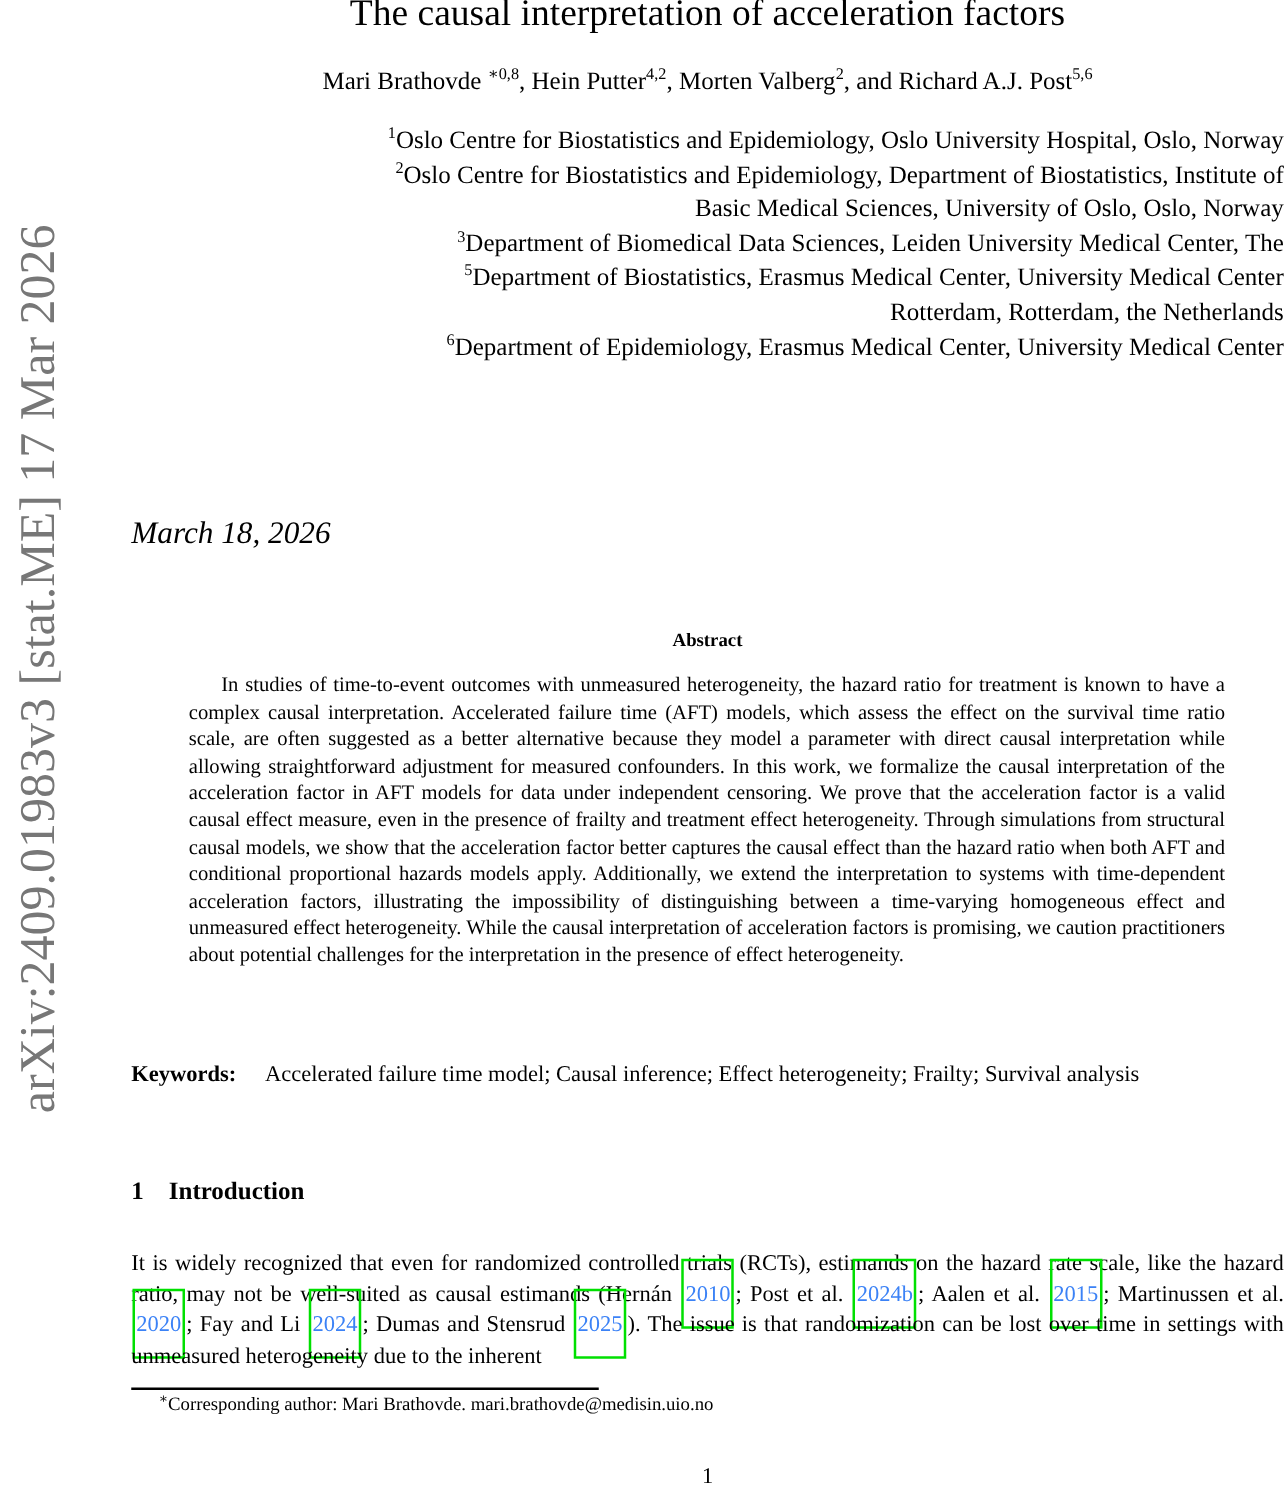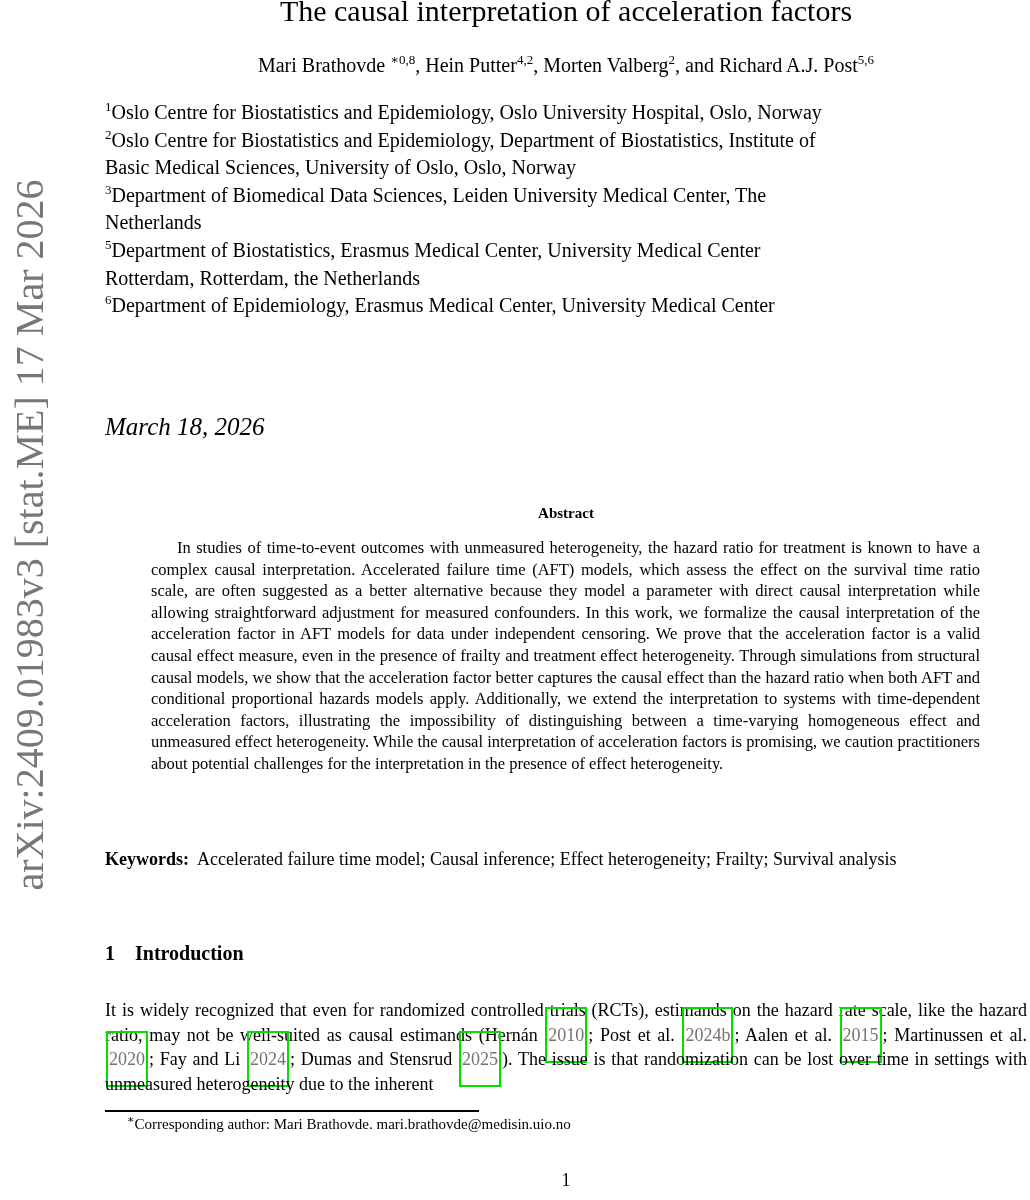--- a/index.html
+++ b/index.html
@@ -17,7 +17,7 @@
   .title{top:-6px; text-align:center; font-size:30px; font-weight:normal;}
   .authors{top:54px; text-align:center; font-size:20px;}
   .authors sup, .affil sup{font-size:13px; line-height:0;}
-  .affil{top:99px; text-align:left; font-size:20px; line-height:27.6px;}
+  .affil{top:99px; text-align:right; font-size:20px; line-height:27.6px;}
   .date{top:413px; text-align:left; font-size:25px;font-style:italic;}
   .abs-head{top:505px; text-align:center; font-size:15px; font-weight:bold;}
   .abs-body{

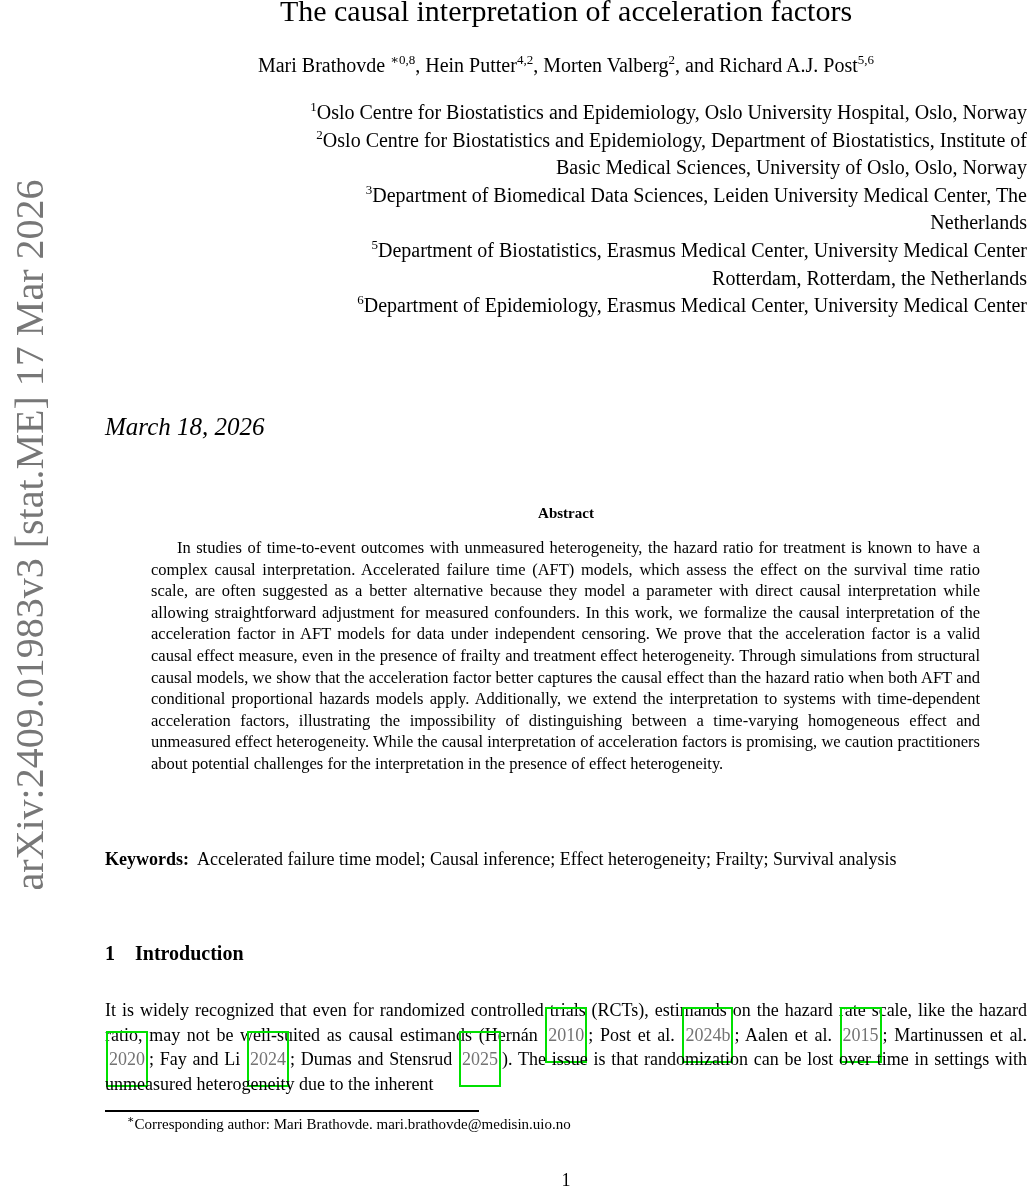--- a/index.html
+++ b/index.html
@@ -56,7 +56,6 @@
     <div><sup>2</sup><span>Oslo Centre for Biostatistics and Epidemiology, Department of Biostatistics, Institute of</span></div>
     <div><sup></sup><span>Basic Medical Sciences, University of Oslo, Oslo, Norway</span></div>
     <div><sup>3</sup><span>Department of Biomedical Data Sciences, Leiden University Medical Center, The</span></div>
-    <div><sup></sup><span>Netherlands</span></div>
     <div><sup>5</sup><span>Department of Biostatistics, Erasmus Medical Center, University Medical Center</span></div>
     <div><sup></sup><span>Rotterdam, Rotterdam, the Netherlands</span></div>
     <div><sup>6</sup><span>Department of Epidemiology, Erasmus Medical Center, University Medical Center</span></div>

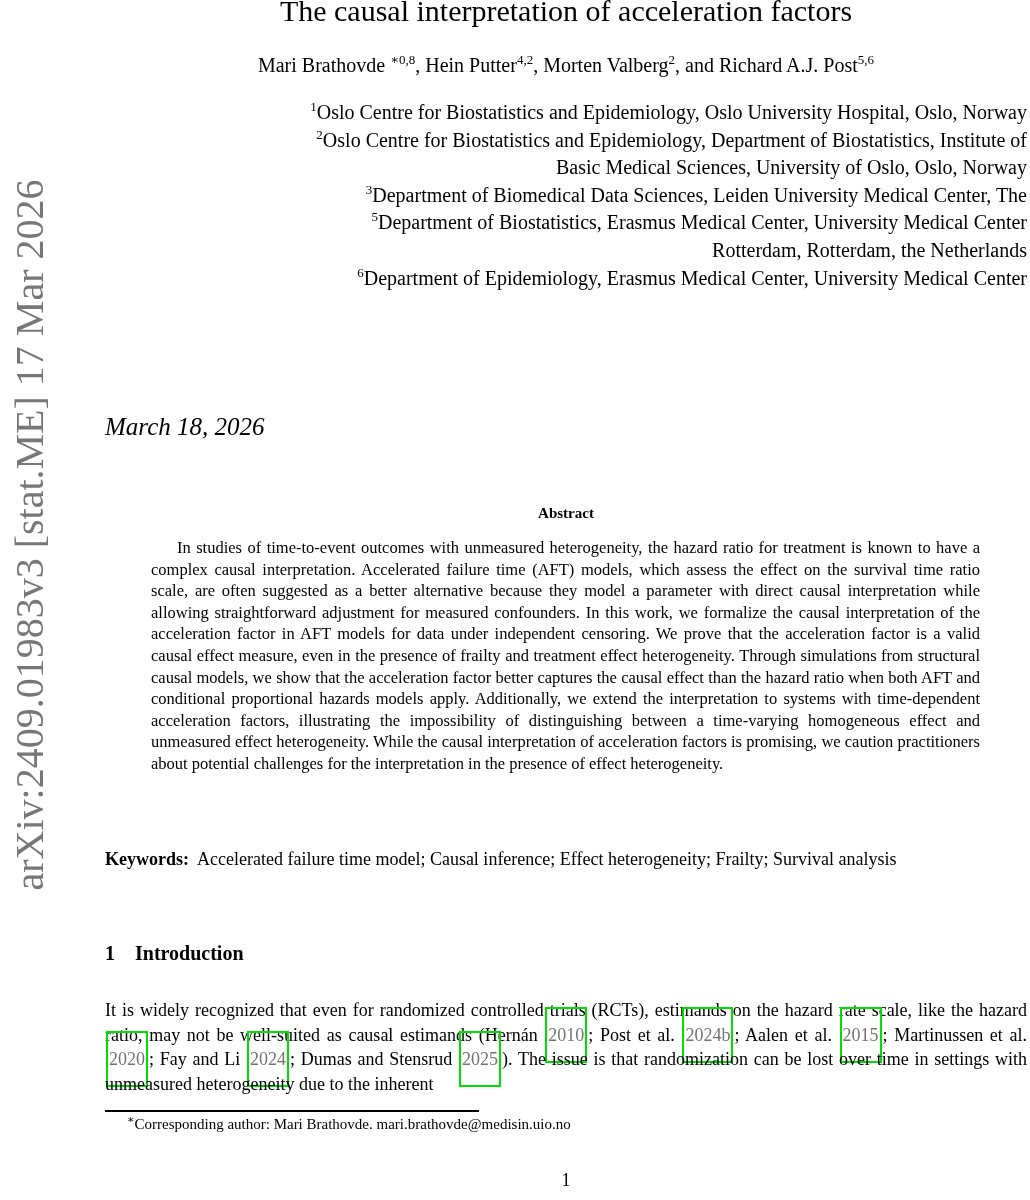--- a/index.html
+++ b/index.html
@@ -26,7 +26,7 @@
   }
   .keywords{top:849px; font-size:18px;}
   .keywords .kw-label{font-weight:bold;}
-  .keywords .kw-text{margin-left:8px;}
+  .keywords .kw-text{margin-left:23px;}
   .sec-head{top:942px; font-size:20px; font-weight:bold;}
   .sec-head .sec-num{margin-right:20px;}
   .intro{top:998px; font-size:18px; line-height:24.6px; text-align:justify; margin:0;}

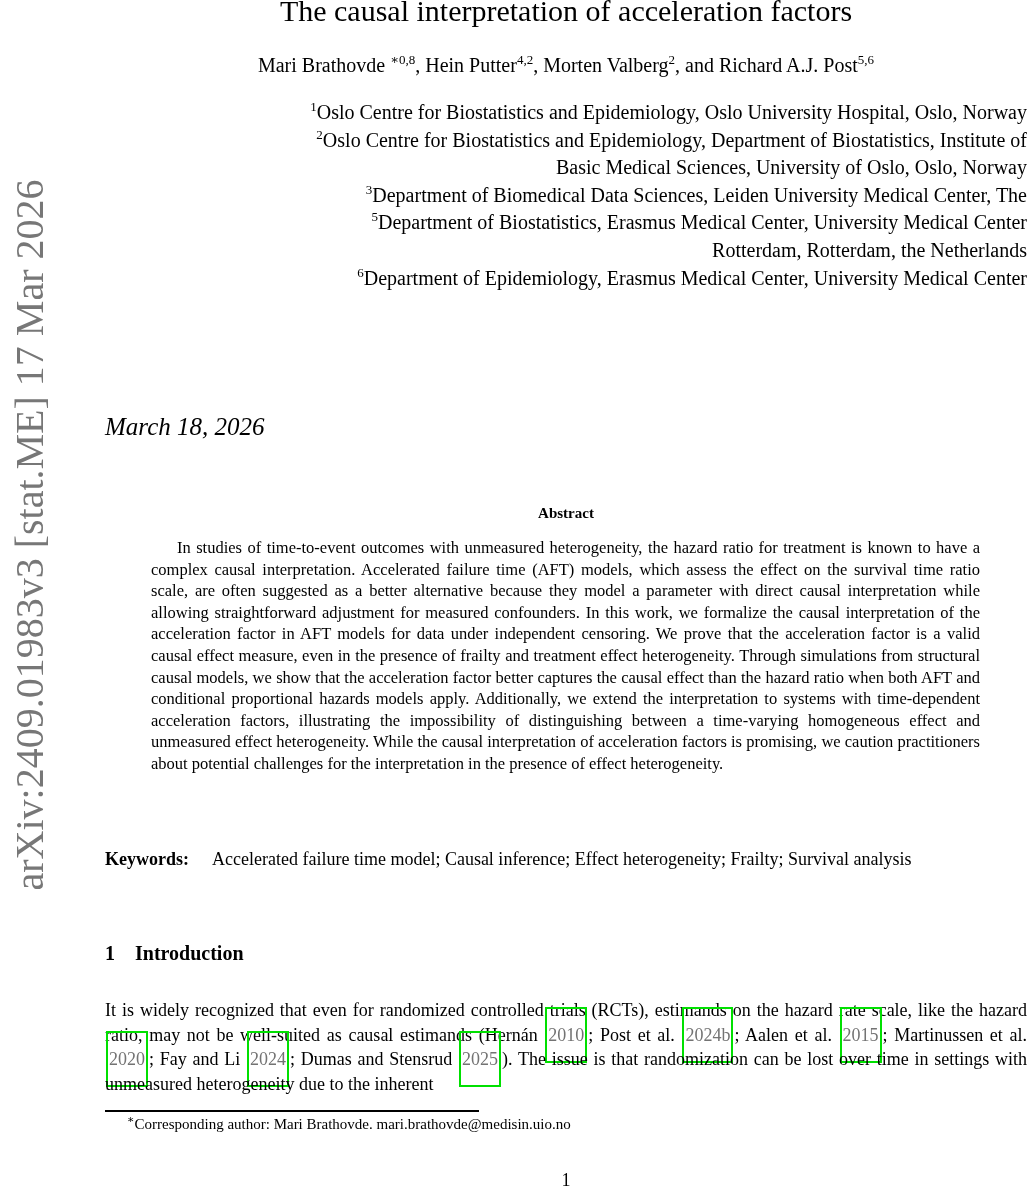--- a/index.html
+++ b/index.html
@@ -32,7 +32,7 @@
   .intro{top:998px; font-size:18px; line-height:24.6px; text-align:justify; margin:0;}
   .cite{
     border:2px solid #00e000; padding:16px 1px; margin:0 1px;
-    text-decoration:none; color:#737373; cursor:pointer;
+    text-decoration:none; color:#3b82f6; cursor:pointer;
   }
   .fn-rule{top:1110px; width:374px; border-top:2px solid #000; height:0;}
   .footnote{top:1116px; font-size:15px;}

